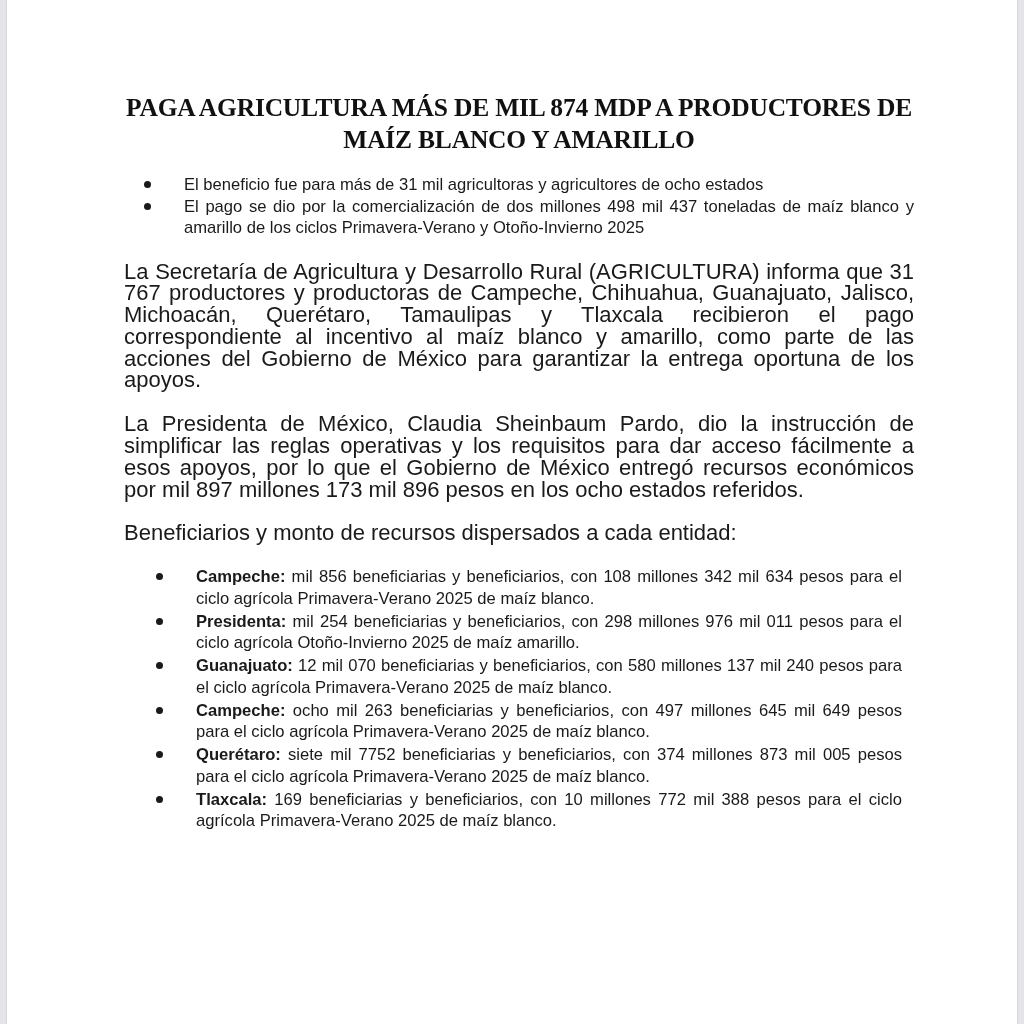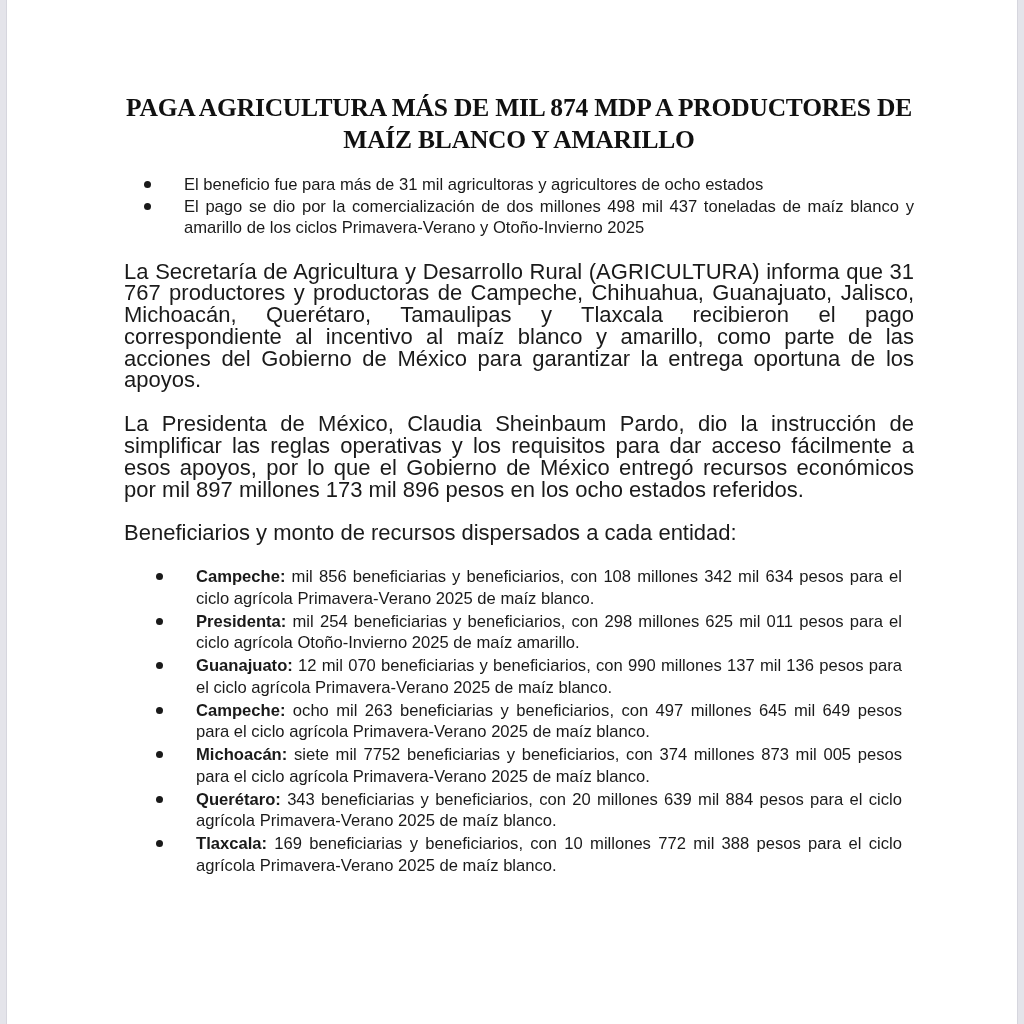--- a/index.html
+++ b/index.html
@@ -121,7 +121,7 @@
       </li>
       <li>
         <span class="bullet"></span>
-        <strong>Presidenta:</strong><span> mil 254 beneficiarias y beneficiarios, con 298 millones 625 mil 011 pesos para el ciclo agrícola Otoño-Invierno 2025 de maíz amarillo.</span>
+        <strong>Presidenta:</strong><span> mil 254 beneficiarias y beneficiarios, con 298 millones 976 mil 011 pesos para el ciclo agrícola Otoño-Invierno 2025 de maíz amarillo.</span>
       </li>
       <li>
         <span class="bullet"></span>

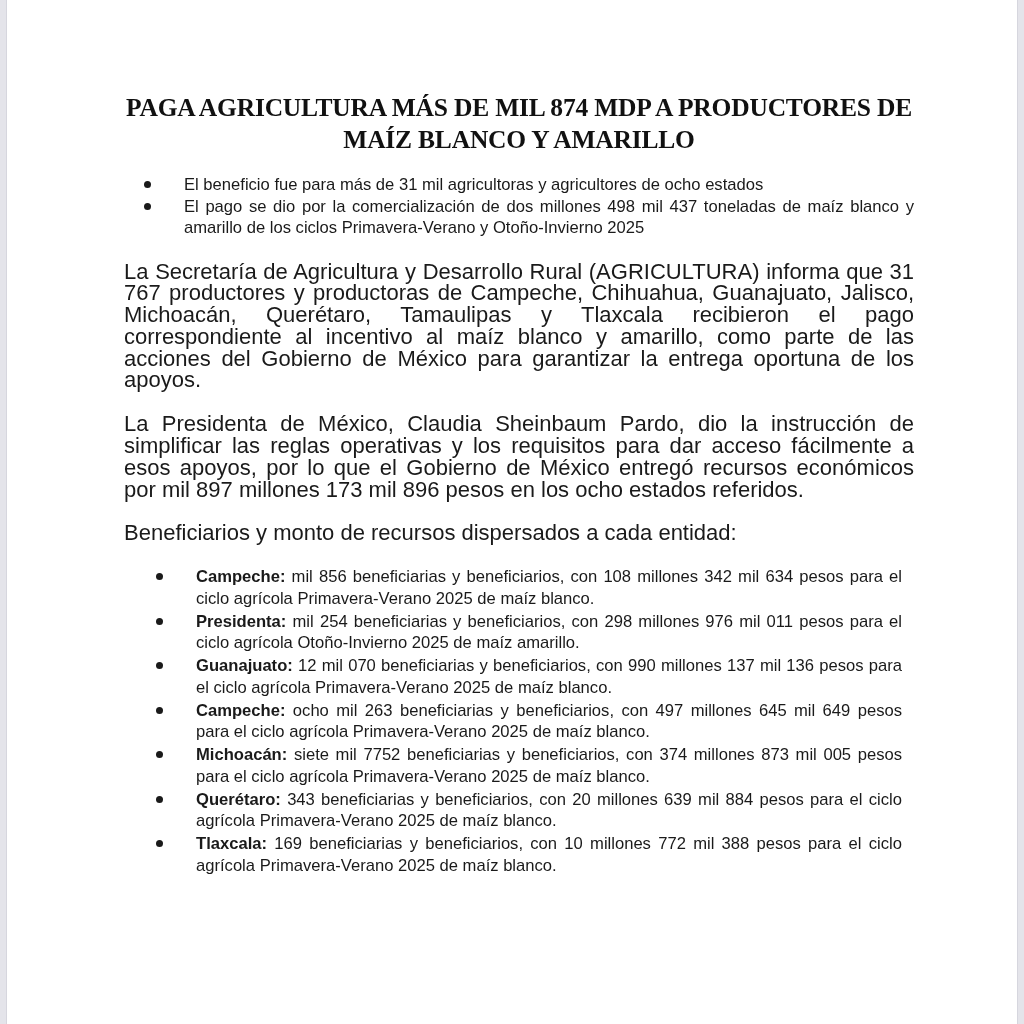--- a/index.html
+++ b/index.html
@@ -125,7 +125,7 @@
       </li>
       <li>
         <span class="bullet"></span>
-        <strong>Guanajuato:</strong><span> 12 mil 070 beneficiarias y beneficiarios, con 990 millones 137 mil 136 pesos para el ciclo agrícola Primavera-Verano 2025 de maíz blanco.</span>
+        <strong>Guanajuato:</strong><span> 12 mil 070 beneficiarias y beneficiarios, con 580 millones 137 mil 240 pesos para el ciclo agrícola Primavera-Verano 2025 de maíz blanco.</span>
       </li>
       <li>
         <span class="bullet"></span>

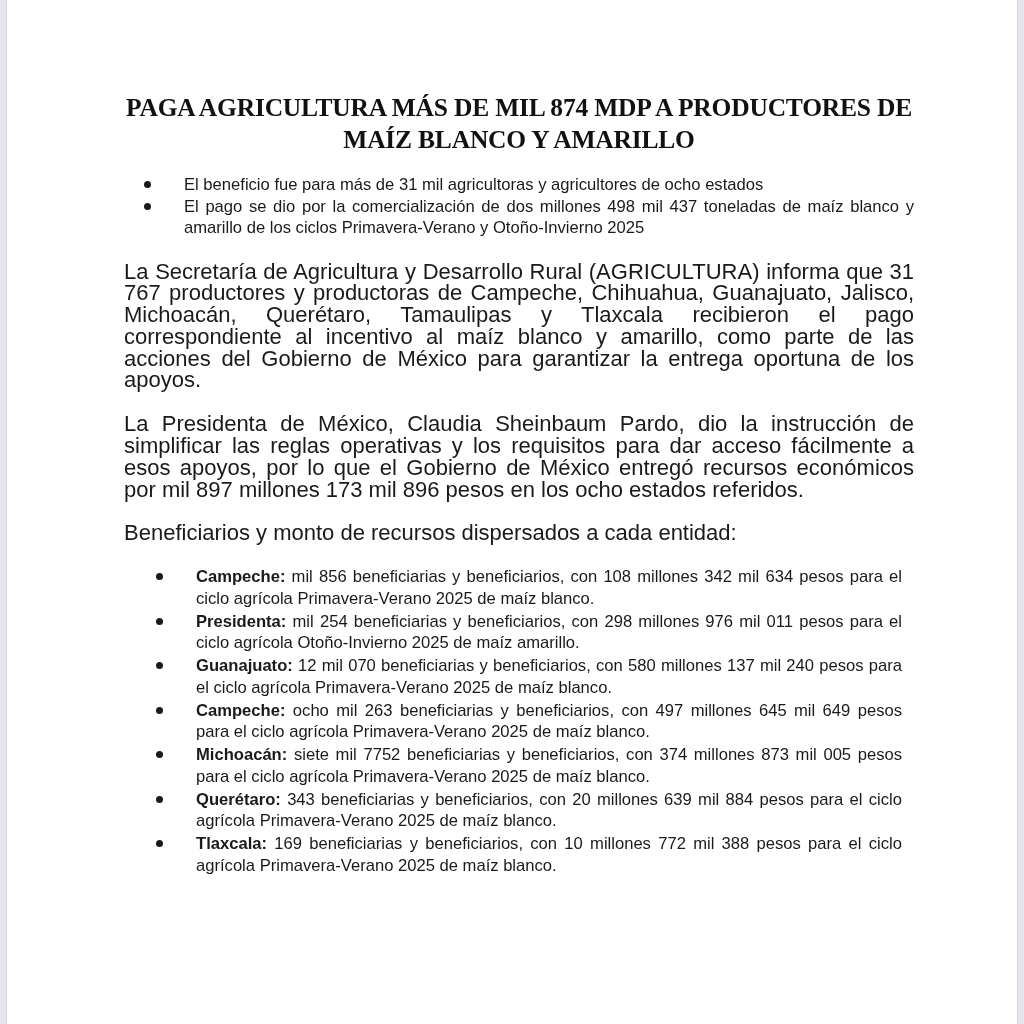--- a/index.html
+++ b/index.html
@@ -133,7 +133,7 @@
       </li>
       <li>
         <span class="bullet"></span>
-        <strong>Michoacán:</strong><span> siete mil 7752 beneficiarias y beneficiarios, con 374 millones 873 mil 005 pesos para el ciclo agrícola Primavera-Verano 2025 de maíz blanco.</span>
+        <strong>Querétaro:</strong><span> siete mil 7752 beneficiarias y beneficiarios, con 374 millones 873 mil 005 pesos para el ciclo agrícola Primavera-Verano 2025 de maíz blanco.</span>
       </li>
       <li>
         <span class="bullet"></span>

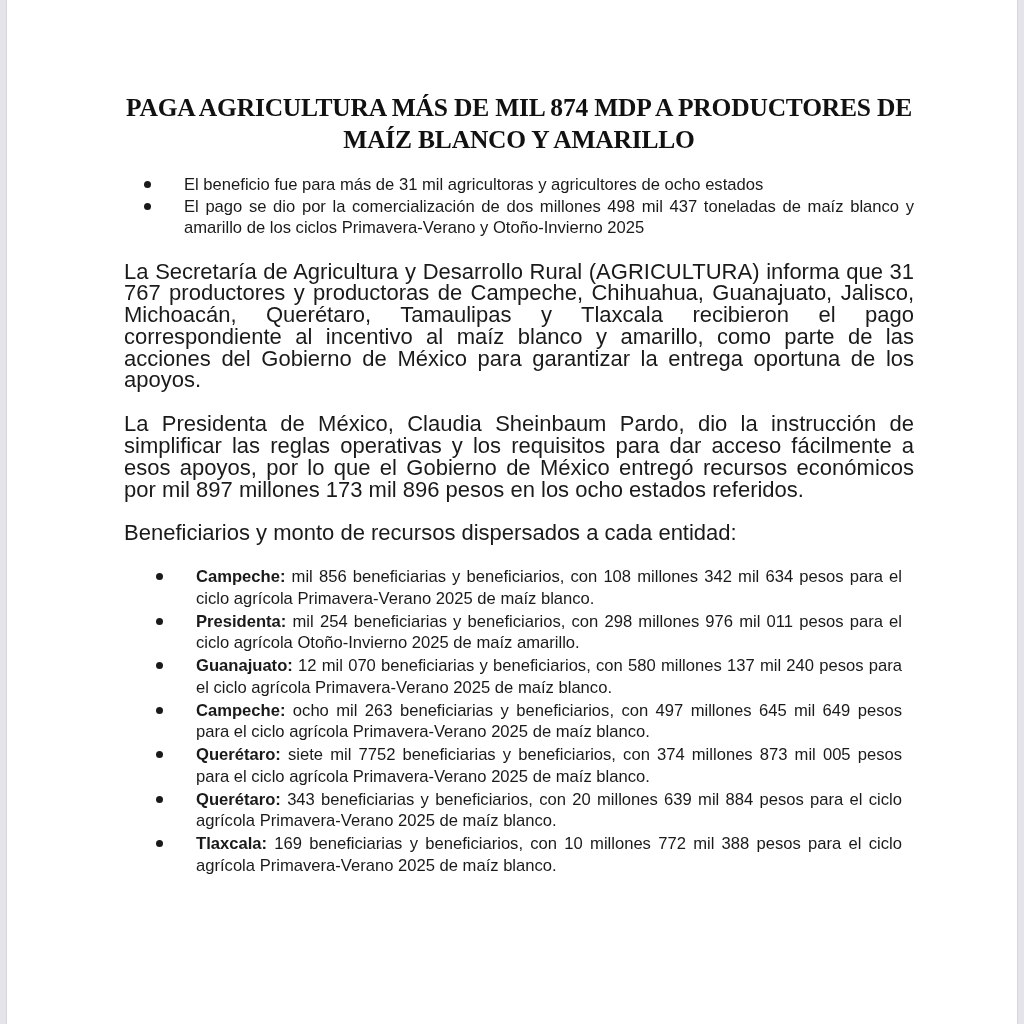--- a/index.html
+++ b/index.html
@@ -137,10 +137,6 @@
       </li>
       <li>
         <span class="bullet"></span>
-        <strong>Querétaro:</strong><span> 343 beneficiarias y beneficiarios, con 20 millones 639 mil 884 pesos para el ciclo agrícola Primavera-Verano 2025 de maíz blanco.</span>
-      </li>
-      <li>
-        <span class="bullet"></span>
         <strong>Tlaxcala:</strong><span> 169 beneficiarias y beneficiarios, con 10 millones 772 mil 388 pesos para el ciclo agrícola Primavera-Verano 2025 de maíz blanco.</span>
       </li>
     </ul>

